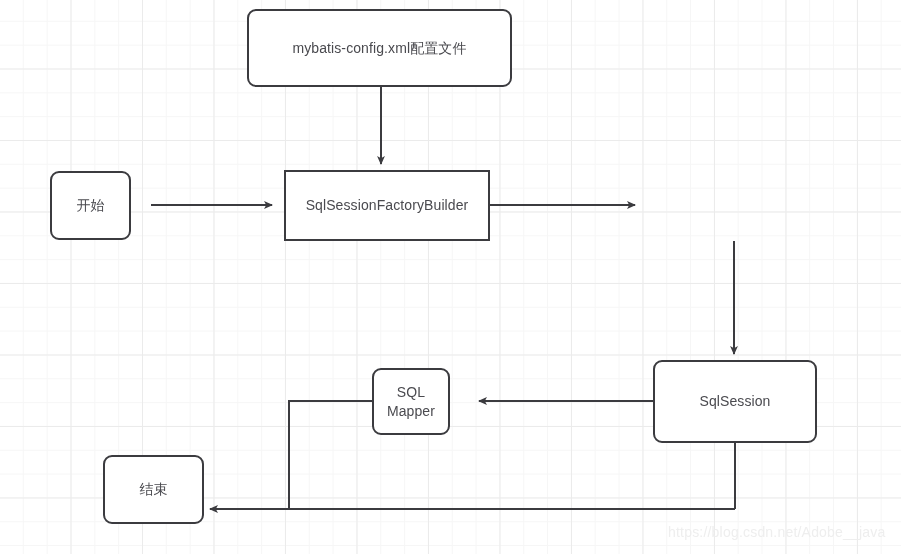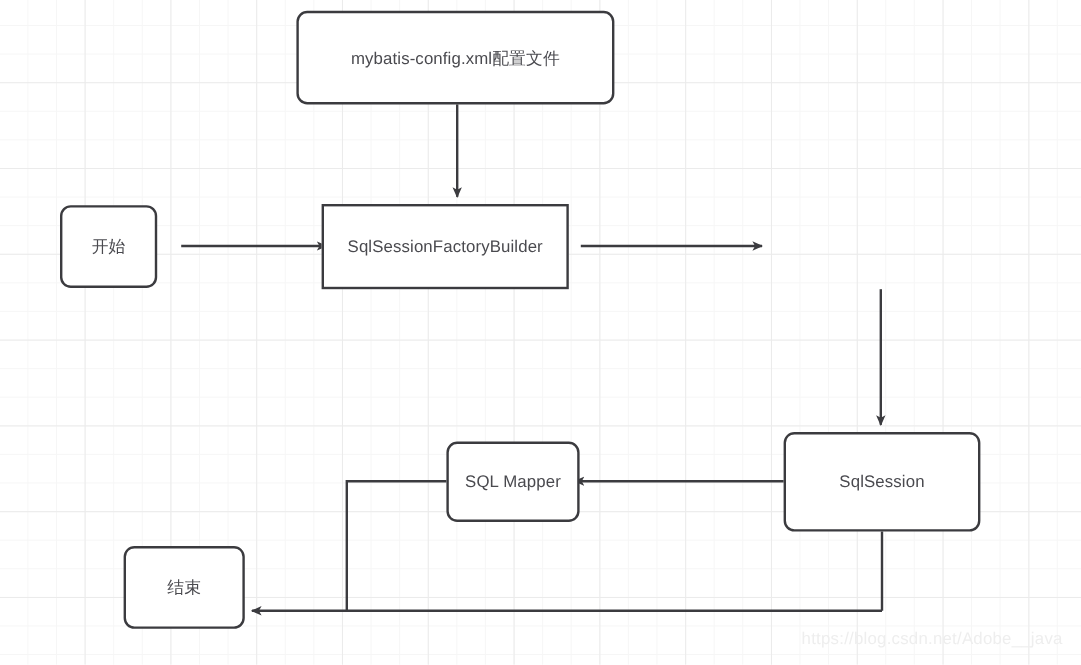--- a/index.html
+++ b/index.html
@@ -97,7 +97,7 @@
     <span>开始</span>
   </div>
 
-  <div class="node sharp" style="left:268px; top:170px; width:206px; height:71px;">
+  <div class="node sharp" style="left:284px; top:170px; width:206px; height:71px;">
     <span>SqlSessionFactoryBuilder</span>
   </div>
 

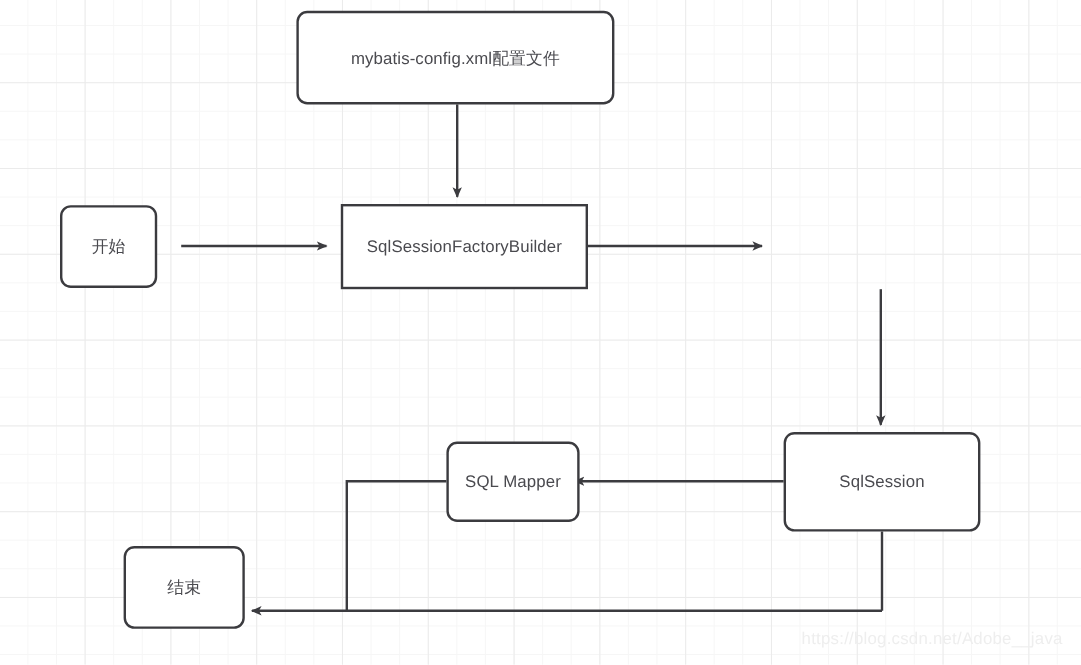--- a/index.html
+++ b/index.html
@@ -106,7 +106,7 @@
     <span>SqlSession</span>
   </div>
 
-  <div class="node rounded" style="left:372px; top:368px; width:111px; height:67px;">
+  <div class="node rounded" style="left:372px; top:368px; width:78px; height:67px;">
     <span>SQL Mapper</span>
   </div>
 

